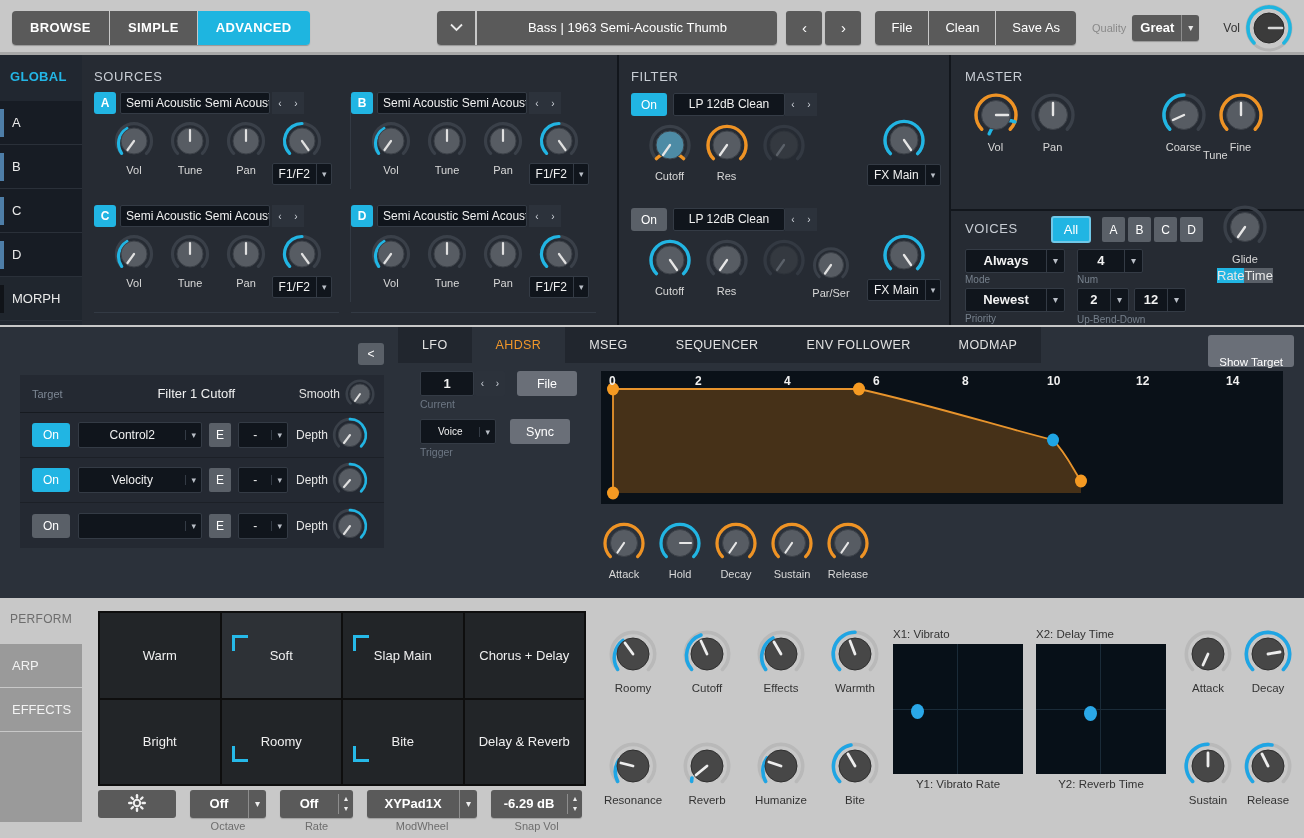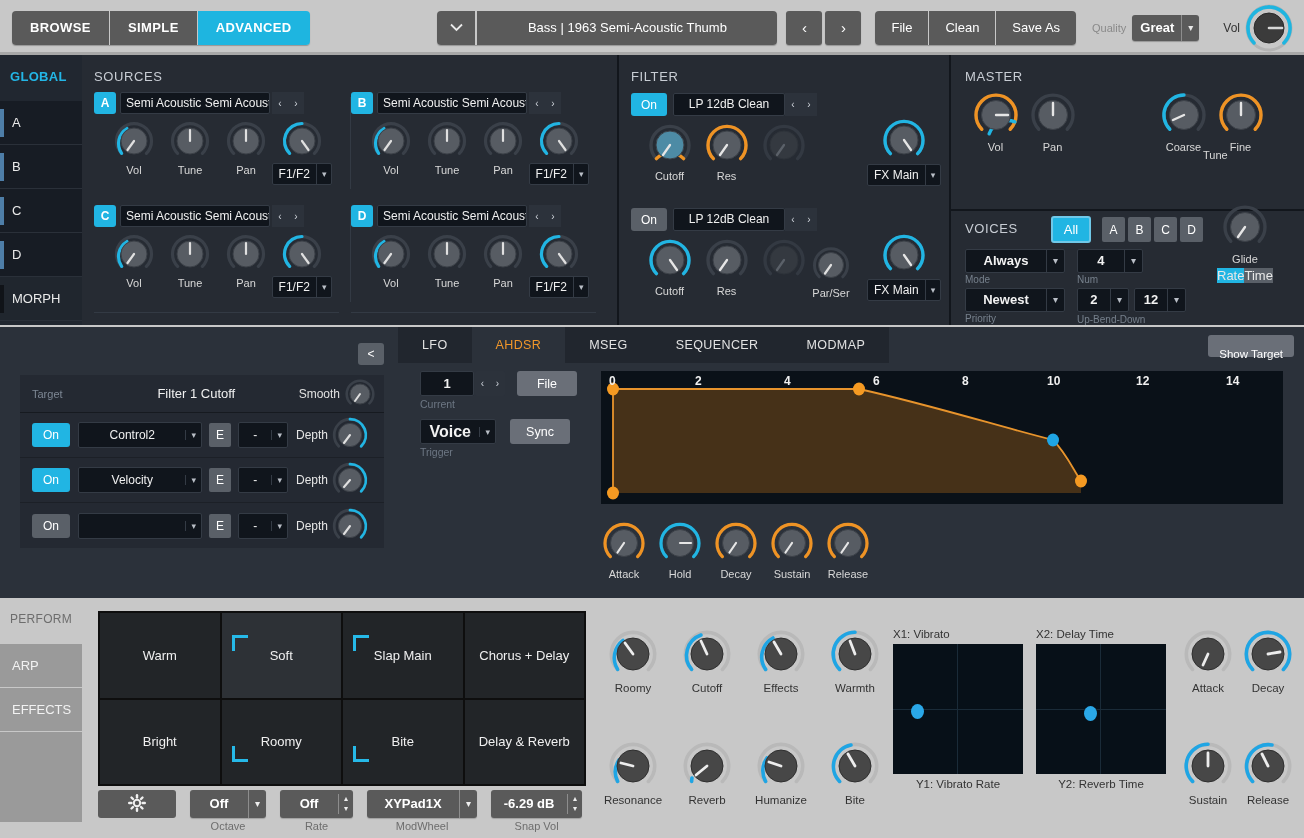--- a/index.html
+++ b/index.html
@@ -878,6 +878,7 @@
         <div class="tab active">AHDSR</div>
         <div class="tab">MSEG</div>
         <div class="tab">SEQUENCER</div>
+        <div class="tab">ENV FOLLOWER</div>
         <div class="tab">MODMAP</div>
       </div>
       <div class="showtarget">Show Target</div>

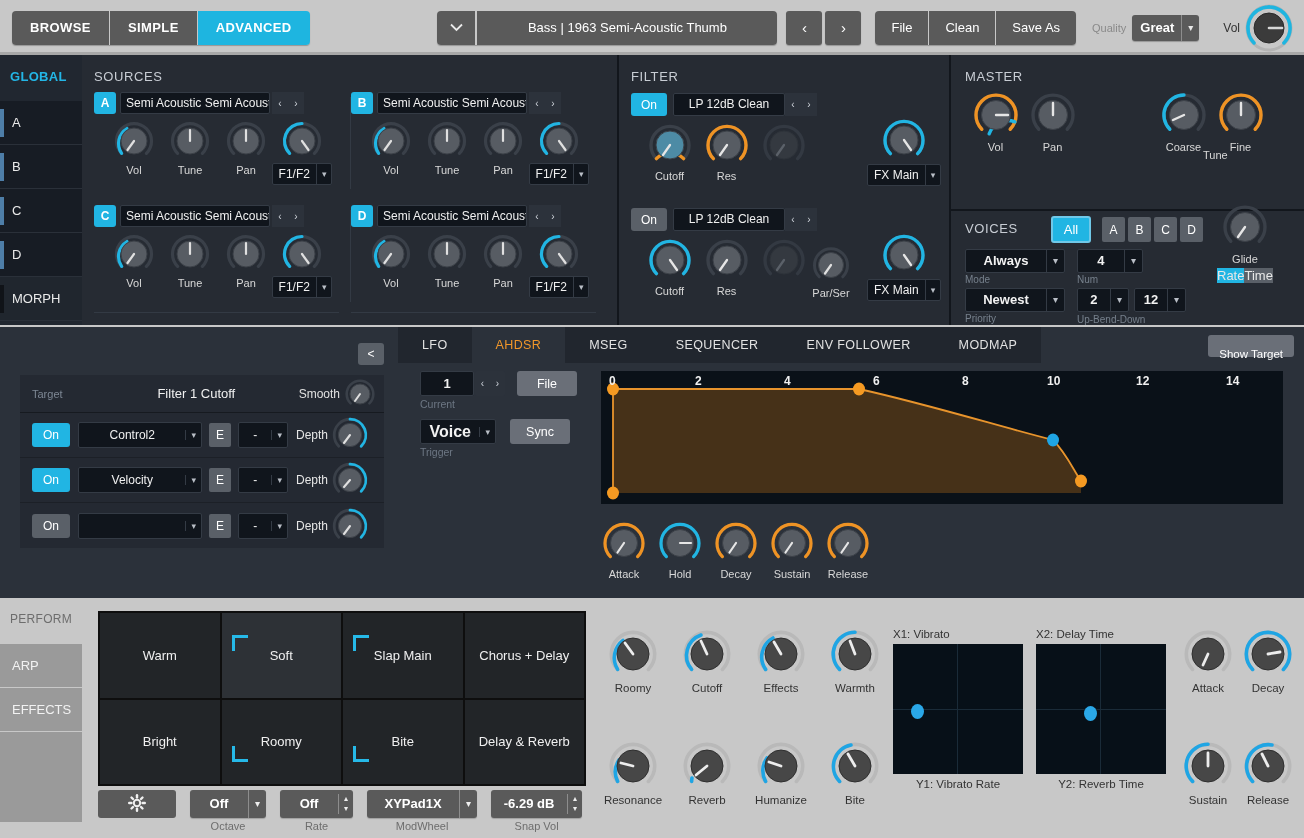--- a/index.html
+++ b/index.html
@@ -143,7 +143,7 @@
   .tabs{ position:absolute; left:0; top:0; height:36px; display:flex; background:#21262e;}
   .tab{ padding:0 24px; height:36px; line-height:36px; font-size:12.5px; color:#e2e2e2; letter-spacing:.4px; cursor:pointer;}
   .tab.active{ color:#f0962a; background:#2b313a;}
-  .showtarget{ position:absolute; right:10px; top:8px; padding:8px 11px; height:22px; line-height:22px;
+  .showtarget{ position:absolute; right:10px; top:8px; padding:16px 11px; height:22px; line-height:22px;
                background:#6a6f78; color:#fff; font-size:11.5px; border-radius:3px; cursor:pointer;}
   .env-left{ position:absolute; left:22px; top:44px; width:180px;}
   .cur-box{ display:flex; align-items:center;}

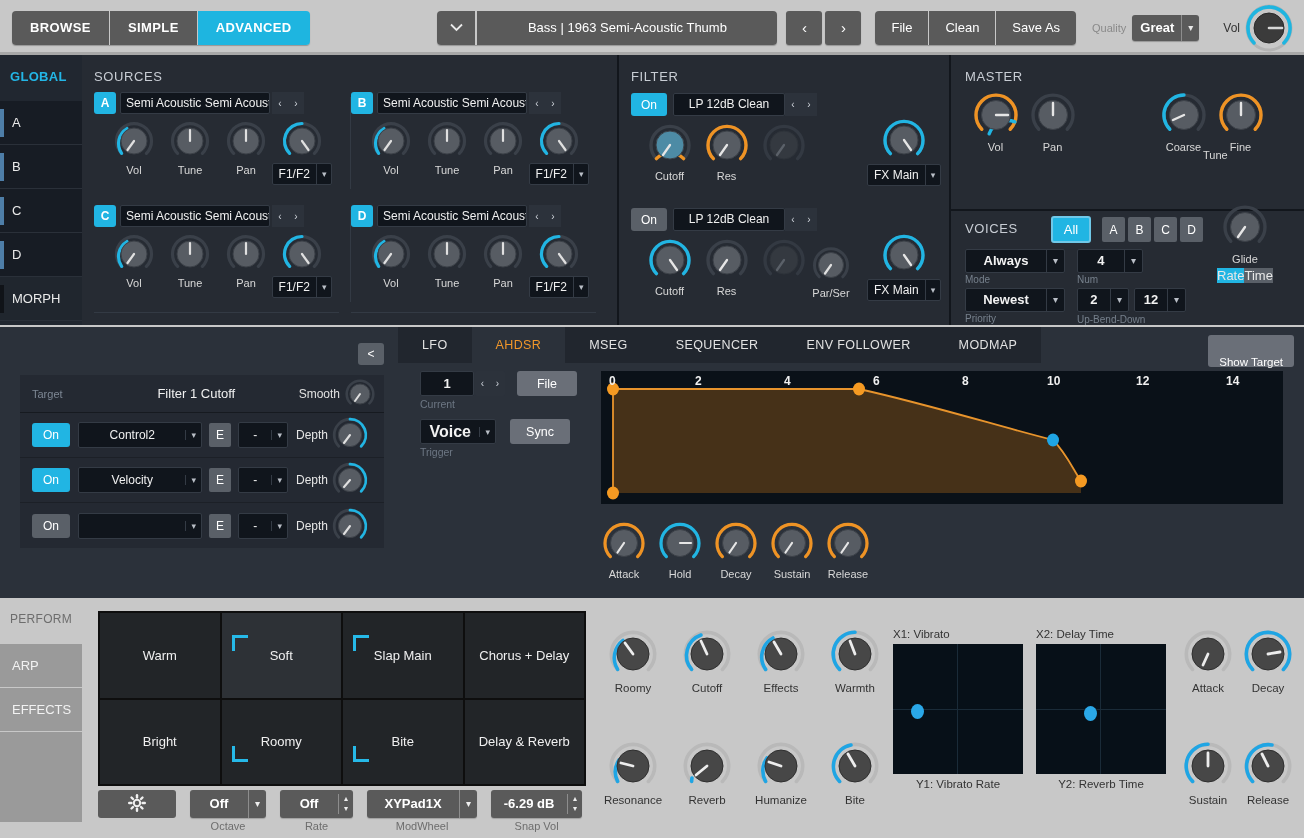--- a/index.html
+++ b/index.html
@@ -157,7 +157,7 @@
   .trig-box{ display:flex; align-items:center; margin-top:9px;}
   .trig-sel{ width:76px;height:25px; background:#10151c; border:1px solid #343b45; border-radius:2px;
              display:flex; align-items:center; cursor:pointer;}
-  .trig-sel .v{ flex:1; text-align:center; font-size:16px; color:#f2f2f2; font-weight:bold;}
+  .trig-sel .v{ flex:1; text-align:center; font-size:10px; color:#f2f2f2; font-weight:normal;}
   .trig-sel .c{ border-left:1px solid #343b45; padding:0 5px; font-size:9px; color:#b9bec6;}
 
   .graph{ position:absolute; left:203px; top:44px; width:682px; height:133px; background:#0a1118;}

